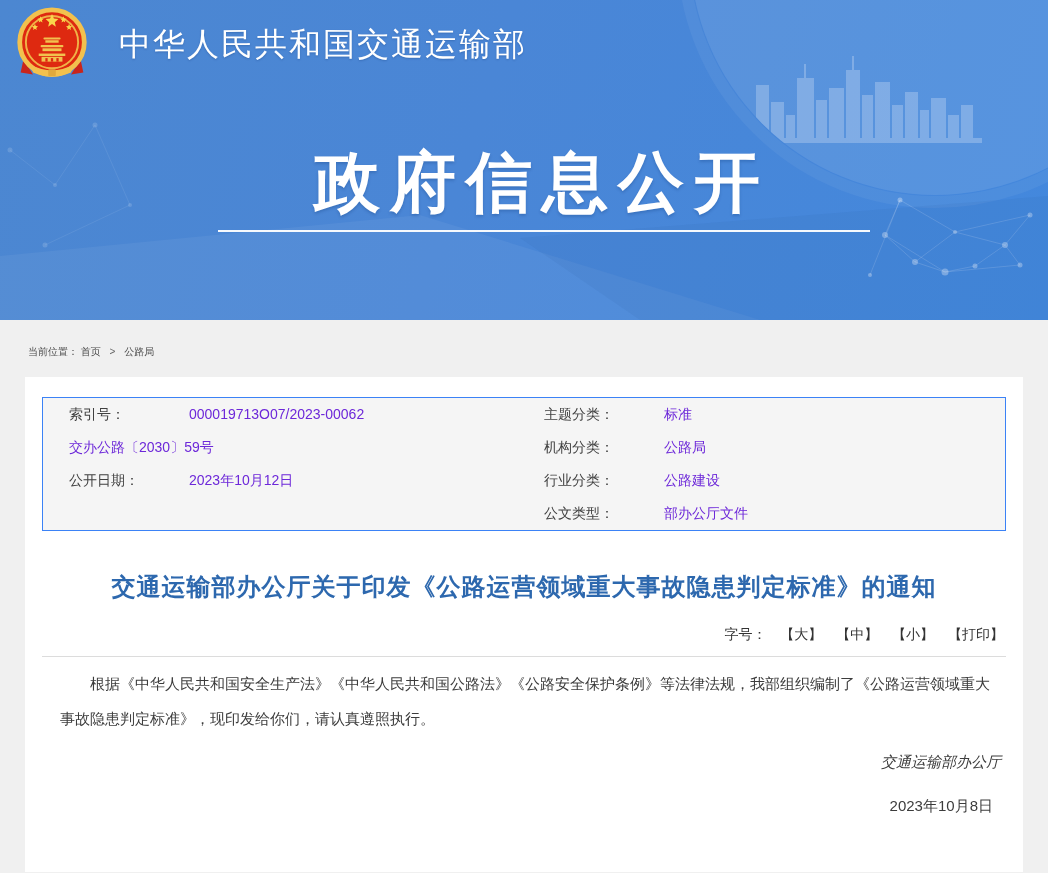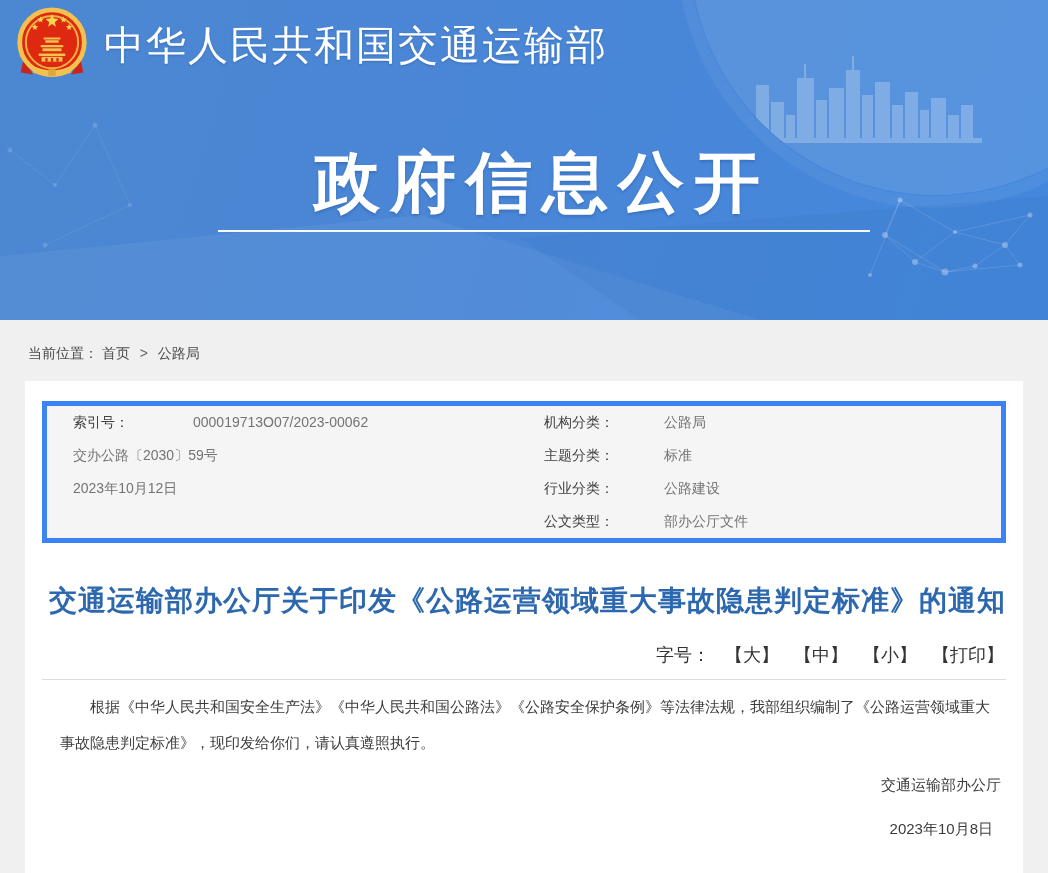--- a/index.html
+++ b/index.html
@@ -19,7 +19,7 @@
   .masthead{position:absolute;top:6px;left:14px;display:flex;align-items:center;}
   .emblem{width:76px;height:78px;flex:0 0 auto;}
   .site-name{
-    margin-left:14px;color:#ffffff;font-size:40px;letter-spacing:2px;
+    margin-left:29px;color:#ffffff;font-size:32px;letter-spacing:2px;
     text-shadow:0 1px 2px rgba(0,40,100,.25);white-space:nowrap;
   }
   .banner-title{

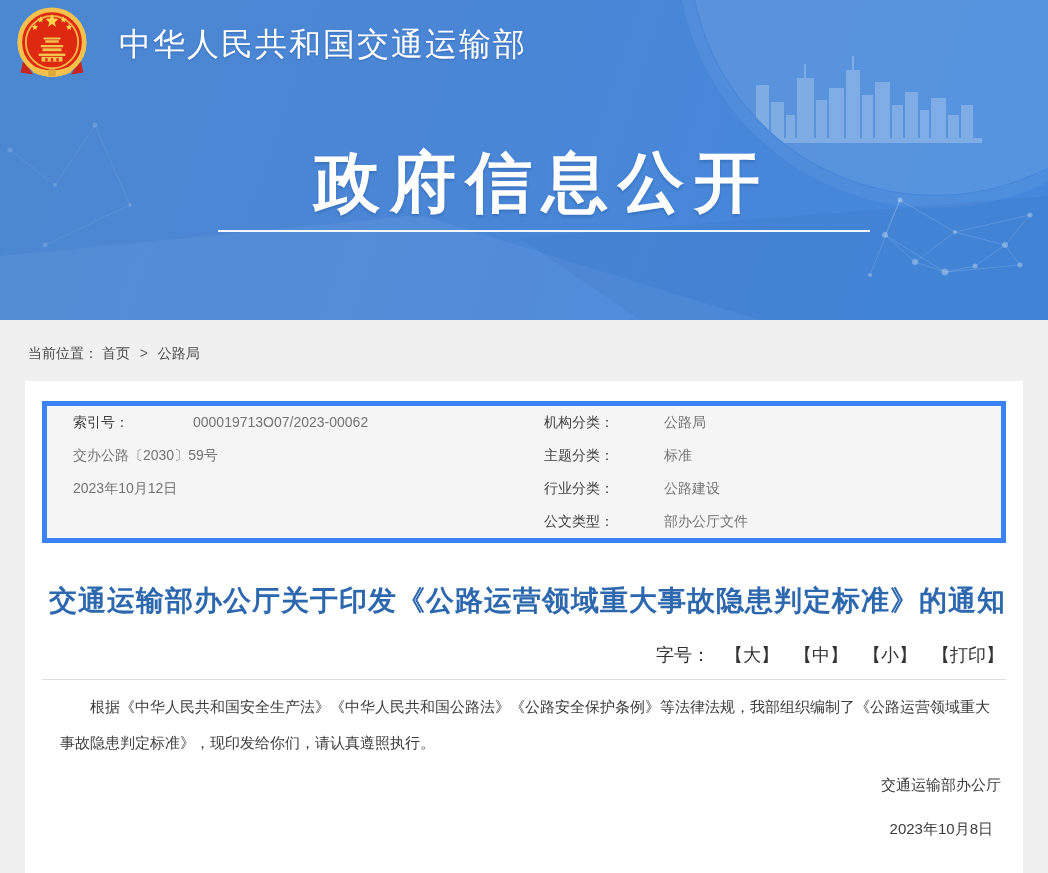--- a/index.html
+++ b/index.html
@@ -35,7 +35,7 @@
 
   
   .breadcrumb{
-    padding:25px 28px 18px;font-size:14px;color:#4a4a4a;background:#f0f0f0;
+    padding:25px 28px 18px;font-size:10px;color:#4a4a4a;background:#f0f0f0;
   }
   .breadcrumb .sep{margin:0 6px;color:#666;}
 

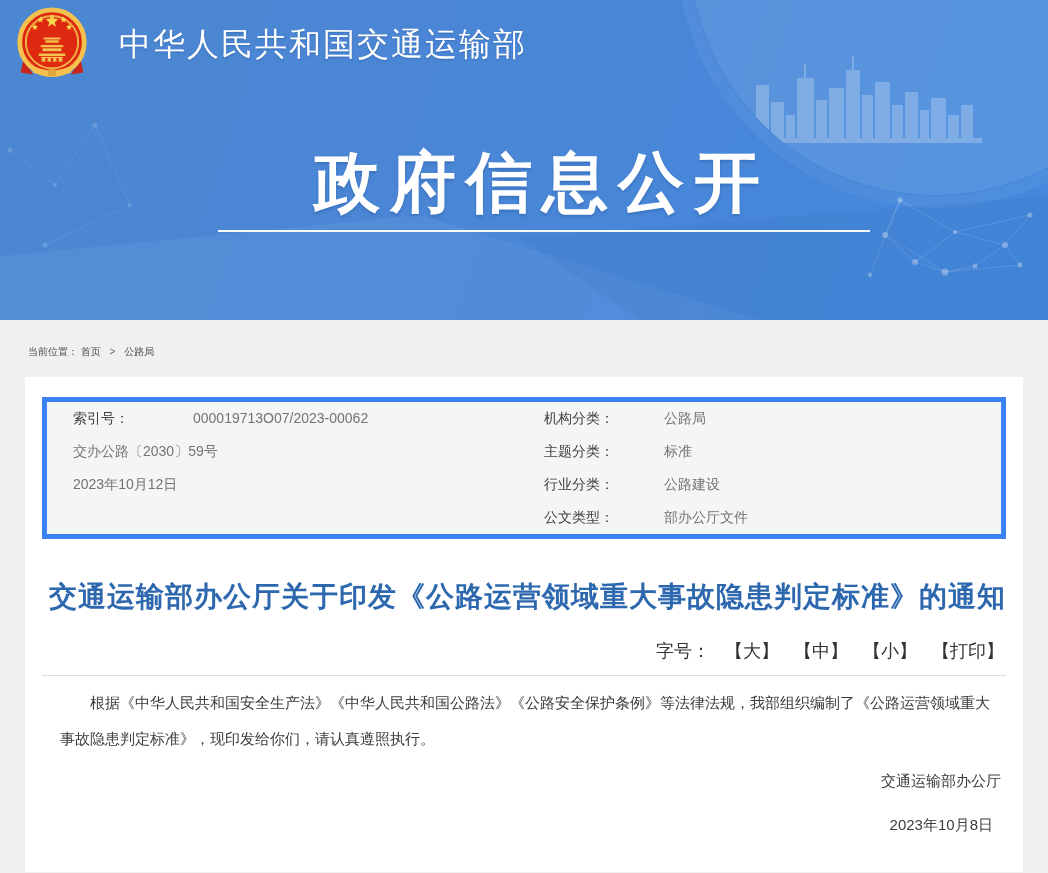--- a/index.html
+++ b/index.html
@@ -47,7 +47,7 @@
 
   
   .meta-box{
-    margin:0 17px;background:#f5f5f5;border:5px solid #3b82f6;
+    margin:0 17px;background:#f5f5f5;border:1px solid #3b82f6;
     display:flex;font-size:14px;color:#404040;
   }
   .meta-col{flex:1 1 50%;padding:0;}

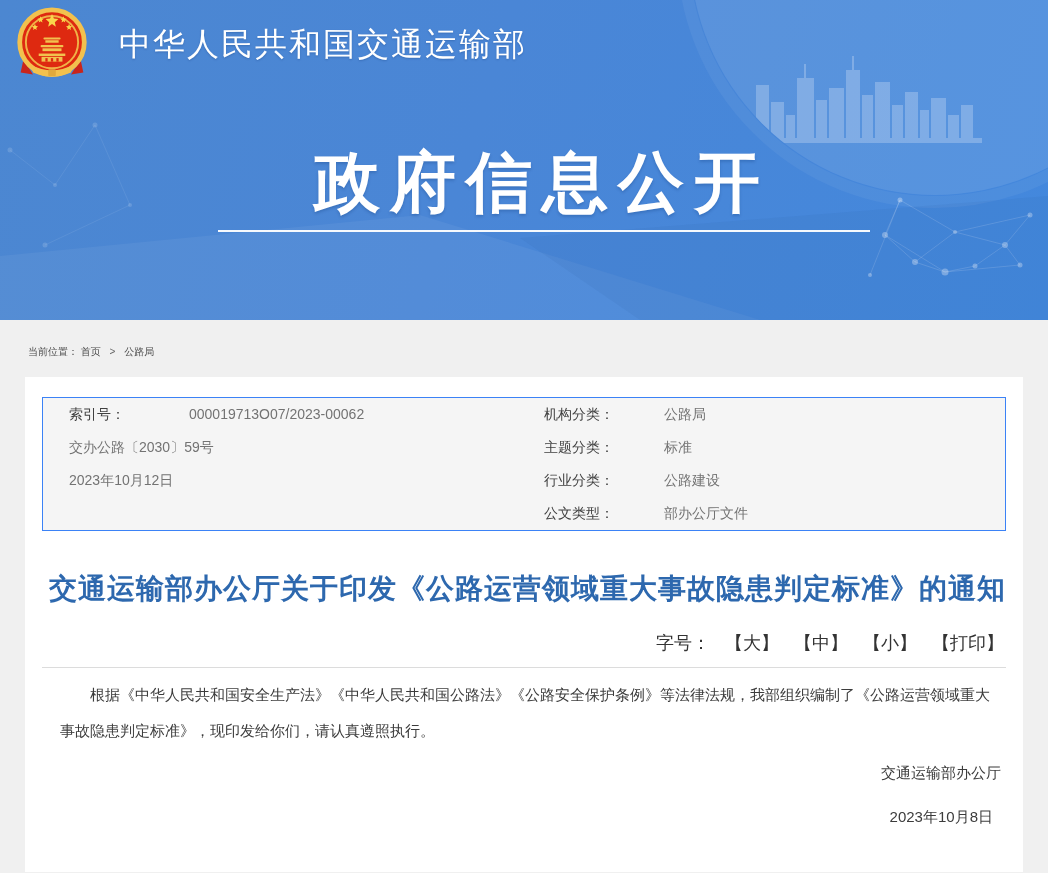--- a/index.html
+++ b/index.html
@@ -55,7 +55,7 @@
   .meta-col.right{padding-left:14px;}
   .meta-row{display:flex;height:33px;line-height:33px;}
   .meta-label{width:120px;flex:0 0 120px;color:#404040;}
-  .meta-value{color:#737373;white-space:nowrap;}
+  .meta-value{color:#6d28d9;white-space:nowrap;}
 
   
   .doc-title{

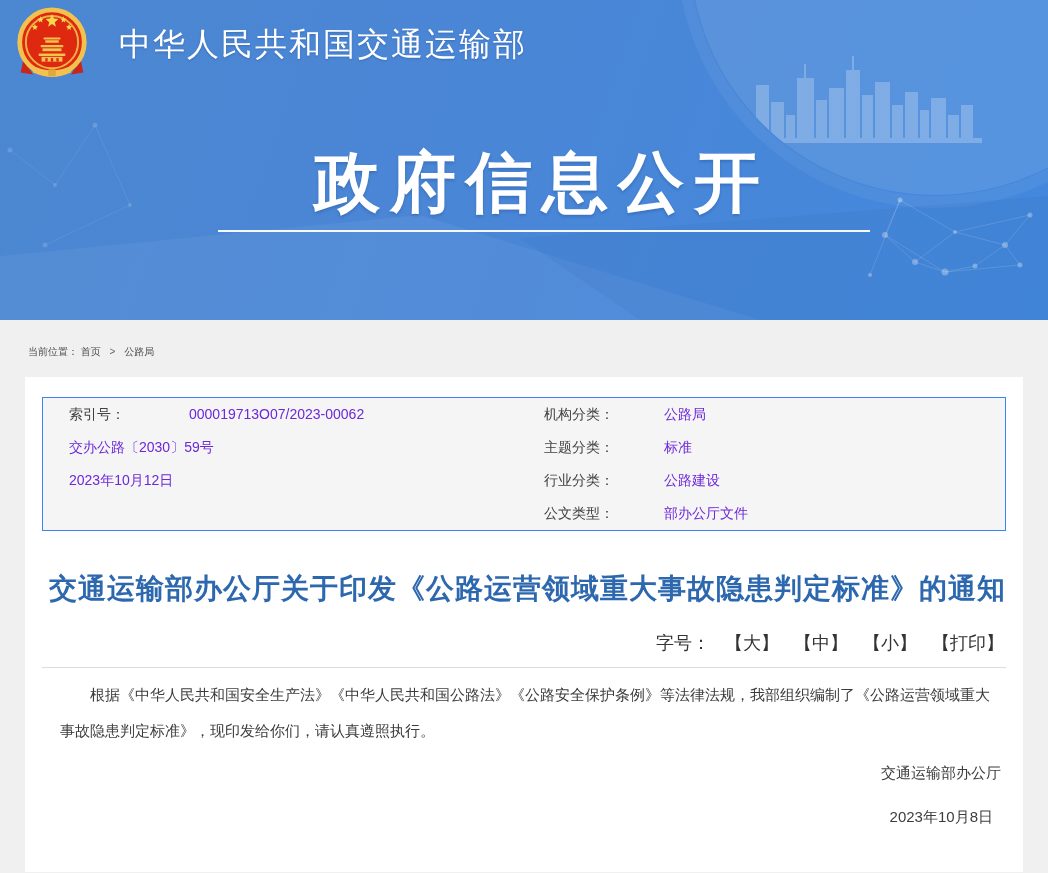--- a/index.html
+++ b/index.html
@@ -219,12 +219,12 @@
       </div>
       <div class="meta-col right">
         <div class="meta-row">
+          <span class="meta-label">主题分类：</span>
+          <span class="meta-value">标准</span>
+        </div>
+        <div class="meta-row">
           <span class="meta-label">机构分类：</span>
           <span class="meta-value">公路局</span>
-        </div>
-        <div class="meta-row">
-          <span class="meta-label">主题分类：</span>
-          <span class="meta-value">标准</span>
         </div>
         <div class="meta-row">
           <span class="meta-label">行业分类：</span>

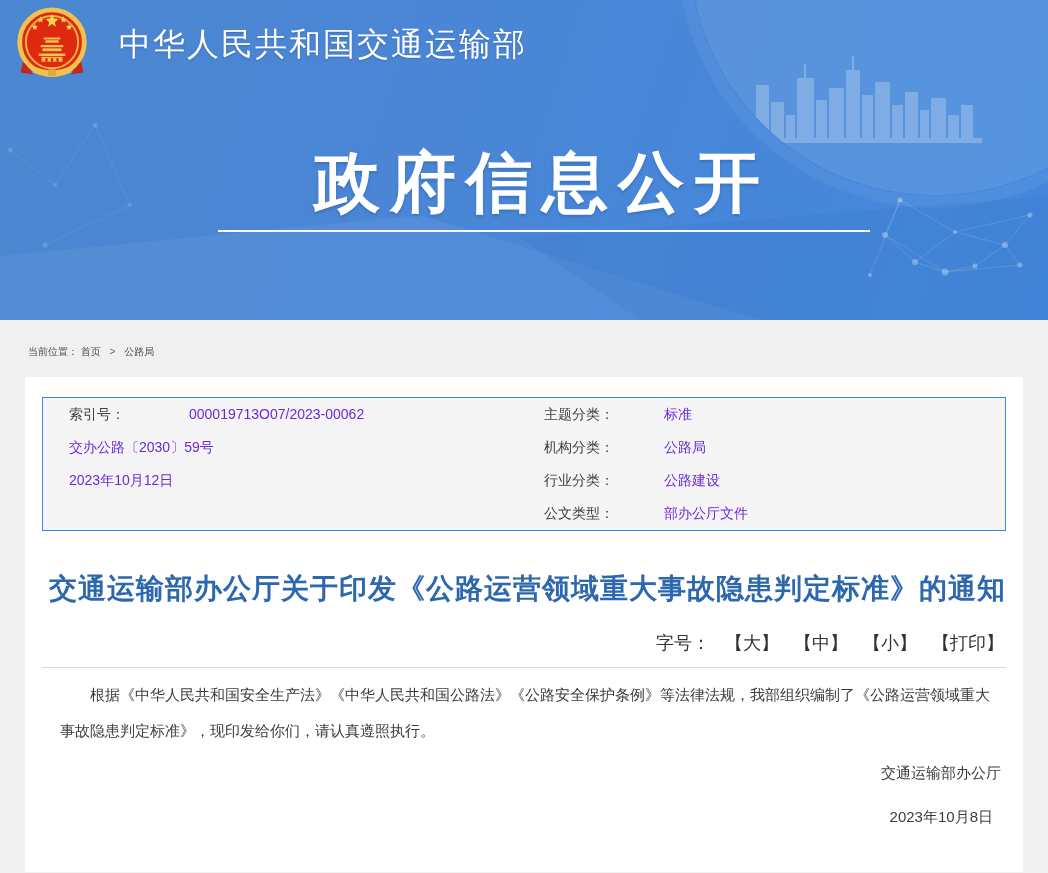--- a/index.html
+++ b/index.html
@@ -214,6 +214,7 @@
           <span class="meta-value">交办公路〔2030〕59号</span>
         </div>
         <div class="meta-row">
+          <span class="meta-label">公开日期：</span>
           <span class="meta-value">2023年10月12日</span>
         </div>
       </div>

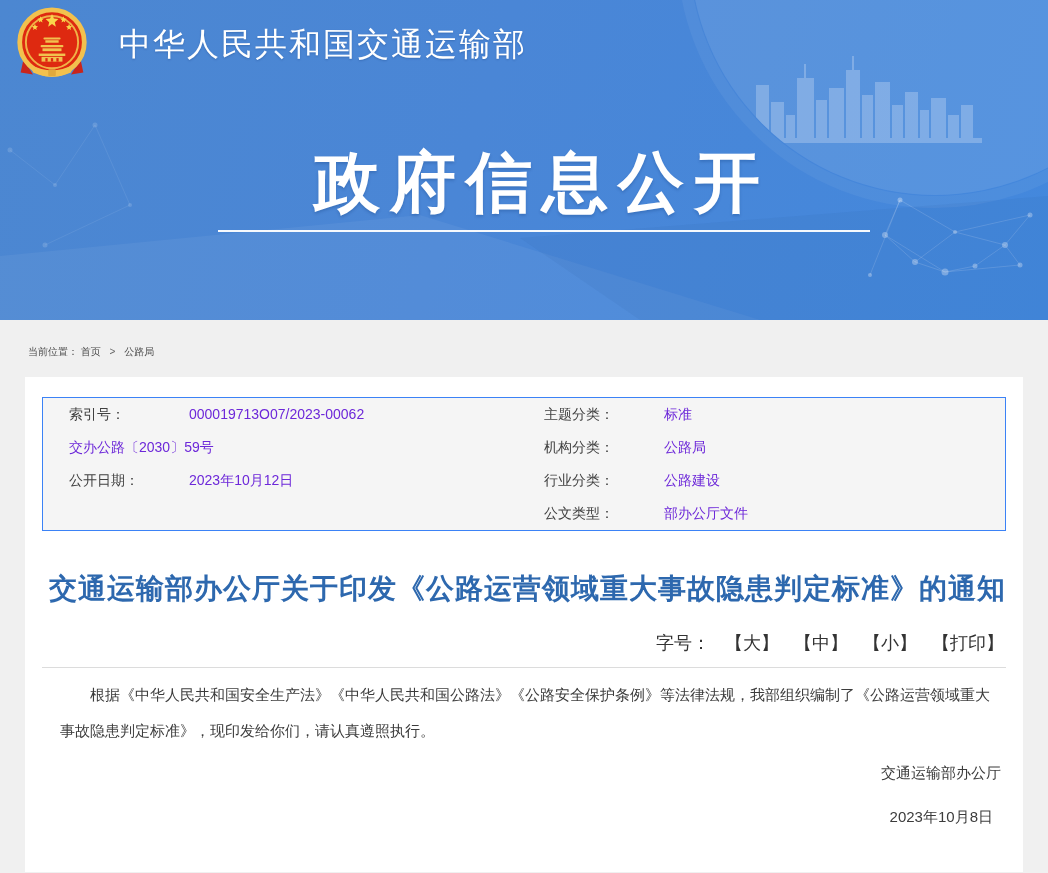--- a/index.html
+++ b/index.html
@@ -59,8 +59,8 @@
 
   
   .doc-title{
-    margin:40px 17px 0;text-align:right;color:#2d68ae;
-    font-size:28px;font-weight:bold;letter-spacing:1px;line-height:1.3;
+    margin:40px 17px 0;text-align:center;color:#2d68ae;
+    font-size:24px;font-weight:bold;letter-spacing:1px;line-height:1.3;
     white-space:nowrap;
   }
 

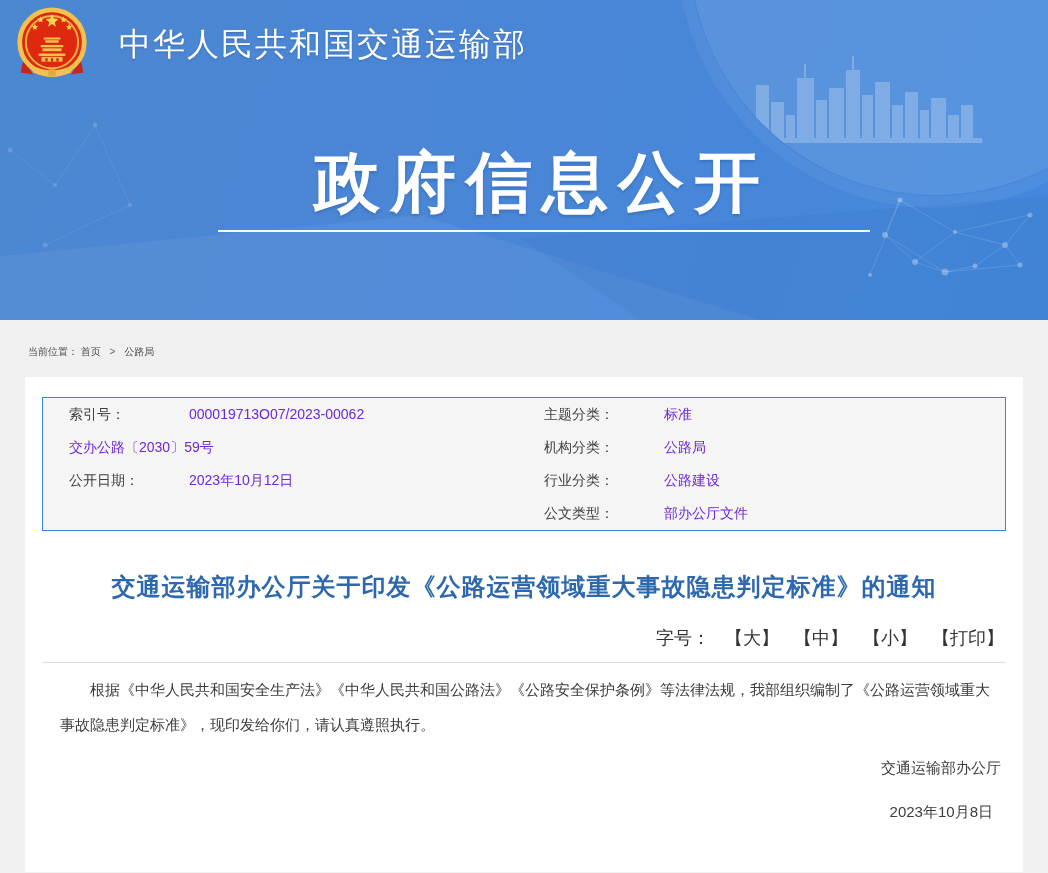--- a/index.html
+++ b/index.html
@@ -67,7 +67,7 @@
   
   .font-row{
     margin:24px 17px 0;padding:0 2px 12px;border-bottom:1px solid #dcdcdc;
-    text-align:right;font-size:18px;color:#333333;
+    text-align:right;font-size:14px;color:#333333;
   }
   .font-row a{margin-left:10px;color:#333333;}
 

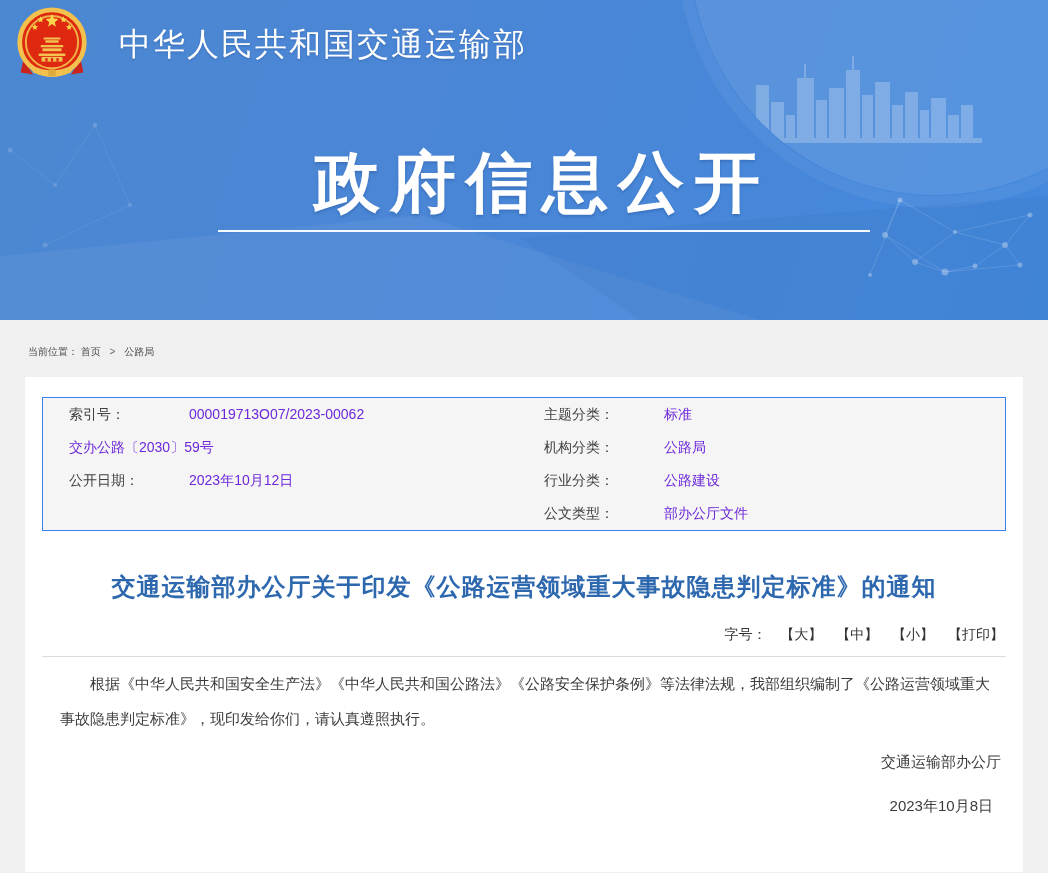--- a/index.html
+++ b/index.html
@@ -75,7 +75,7 @@
   .article{padding:0 22px 0 35px;font-size:15px;color:#3c3c3c;}
   .salutation{margin:26px 0 0;line-height:1.8;}
   .para{margin:9px 0 0;text-indent:2em;line-height:2.35;}
-  .signer{margin:11px 0 0;text-align:right;line-height:1.8;}
+  .signer{margin:11px 0 0;text-align:right;line-height:1.8;font-style:italic;}
   .doc-date{margin:17px 0 0;text-align:right;padding-right:8px;line-height:1.8;}
 </style>
 </head>

